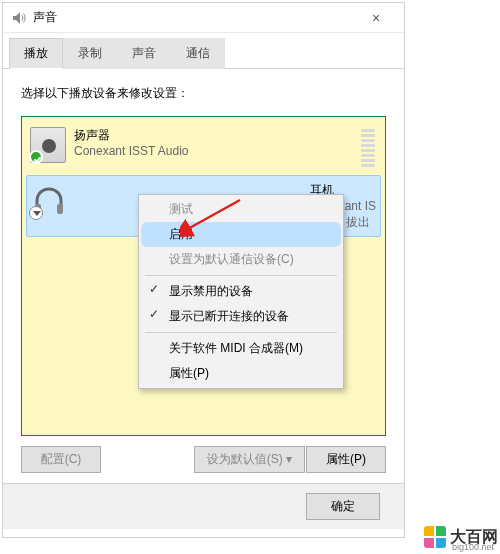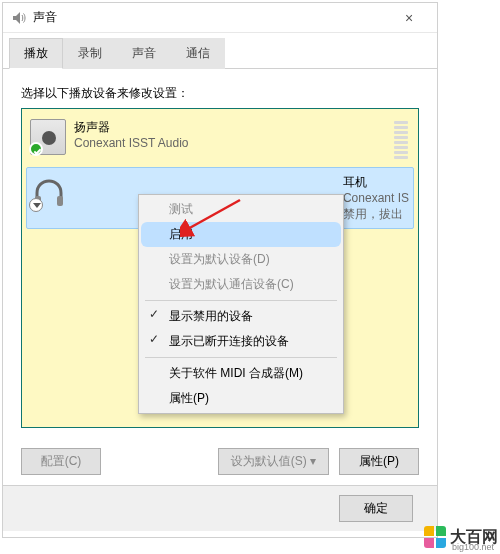--- a/index.html
+++ b/index.html
@@ -4,7 +4,7 @@
 <style>
   * { box-sizing: border-box; margin: 0; padding: 0; font-family: "Microsoft YaHei", "Segoe UI", Tahoma, sans-serif; }
   body { background: #fff; width: 500px; height: 554px; overflow: hidden; position: relative; }
-  .window { width: 436px; height: 536px; position: absolute; left: 2px; top: 2px; background: #fff; border: 1px solid #d0d0d0; }
+  .window { width: 403px; height: 536px; position: absolute; left: 2px; top: 2px; background: #fff; border: 1px solid #d0d0d0; }
   .titlebar { height: 30px; display: flex; align-items: center; padding: 0 8px; border-bottom: 1px solid #e8e8e8; }
   .titlebar .icon { width: 16px; height: 16px; margin-right: 6px; }
   .titlebar .title { font-size: 12px; flex: 1; color: #000; }

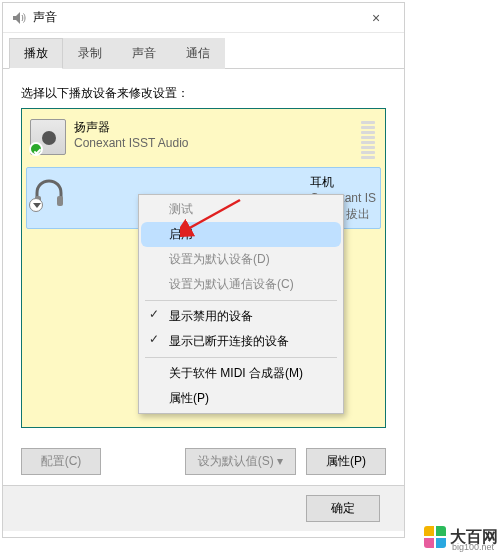--- a/index.html
+++ b/index.html
@@ -13,7 +13,7 @@
   .tab { font-size: 12px; padding: 6px 14px; border:1px solid transparent; background:#e5e5e5; color:#444; position:relative; bottom:-1px;}
   .tab.active { border:1px solid #d0d0d0; border-bottom:1px solid #fff; color:#000;}
   .content { padding: 16px 18px 10px 18px; }
-  .instr { font-size: 12px; margin-bottom: 6px; }
+  .instr { font-size: 12px; margin-bottom: 14px; }
   .device-list { border:1px solid #0f766e; height: 320px; background:#fef9c3; padding:4px; }
   .device { display:flex; align-items:flex-start; padding:6px 4px; }
   .device .dev-icon { width:36px; height:36px; margin-right:8px; position:relative; flex-shrink:0;}

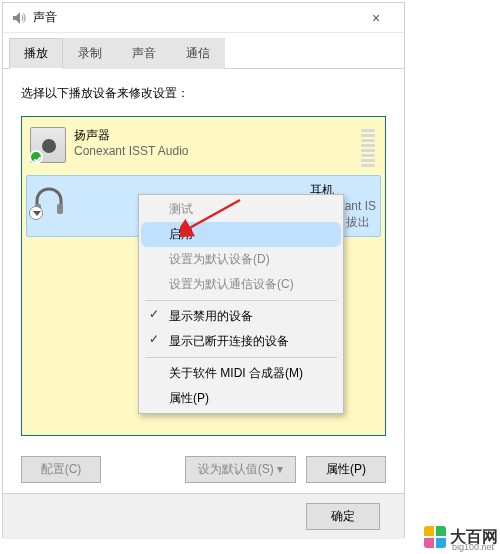--- a/index.html
+++ b/index.html
@@ -134,7 +134,6 @@
 <div class="ctx">
   <div class="mi disabled">测试</div>
   <div class="mi hover">启用</div>
-  <div class="mi disabled">设置为默认设备(D)</div>
   <div class="mi disabled">设置为默认通信设备(C)</div>
   <div class="sep"></div>
   <div class="mi chk">显示禁用的设备</div>

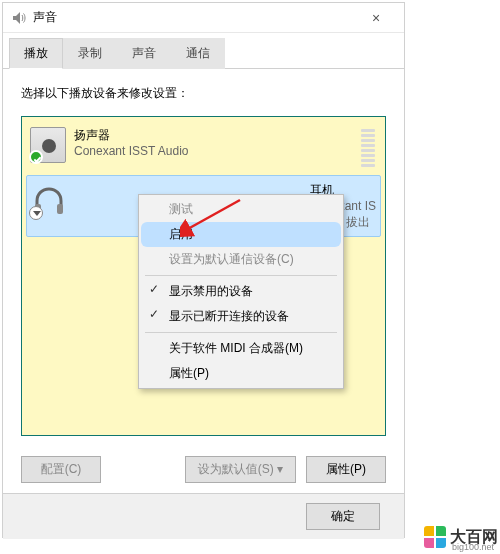--- a/index.html
+++ b/index.html
@@ -30,7 +30,7 @@
   .device.selected { background:#cce8ff; border:1px solid #99ccf3; border-radius:2px;justify-content:space-between;}
   .levels { width:18px; height:42px; margin-left:auto; display:flex; flex-direction:column; justify-content:flex-end; gap:2px; padding:2px;}
   .levels div{height:3px;background:#d9d9d9;border-radius:1px;}
-  .btn-row { display:flex; gap:10px; margin-top:20px; }
+  .btn-row { display:flex; gap:1px; margin-top:10px; }
   .btn-row .spacer { flex:1; }
   .btn { font-size:12px; padding:4px 12px; border:1px solid #adadad; background:#e1e1e1; min-width:80px; text-align:center;}
   .btn.disabled { color:#888; }

